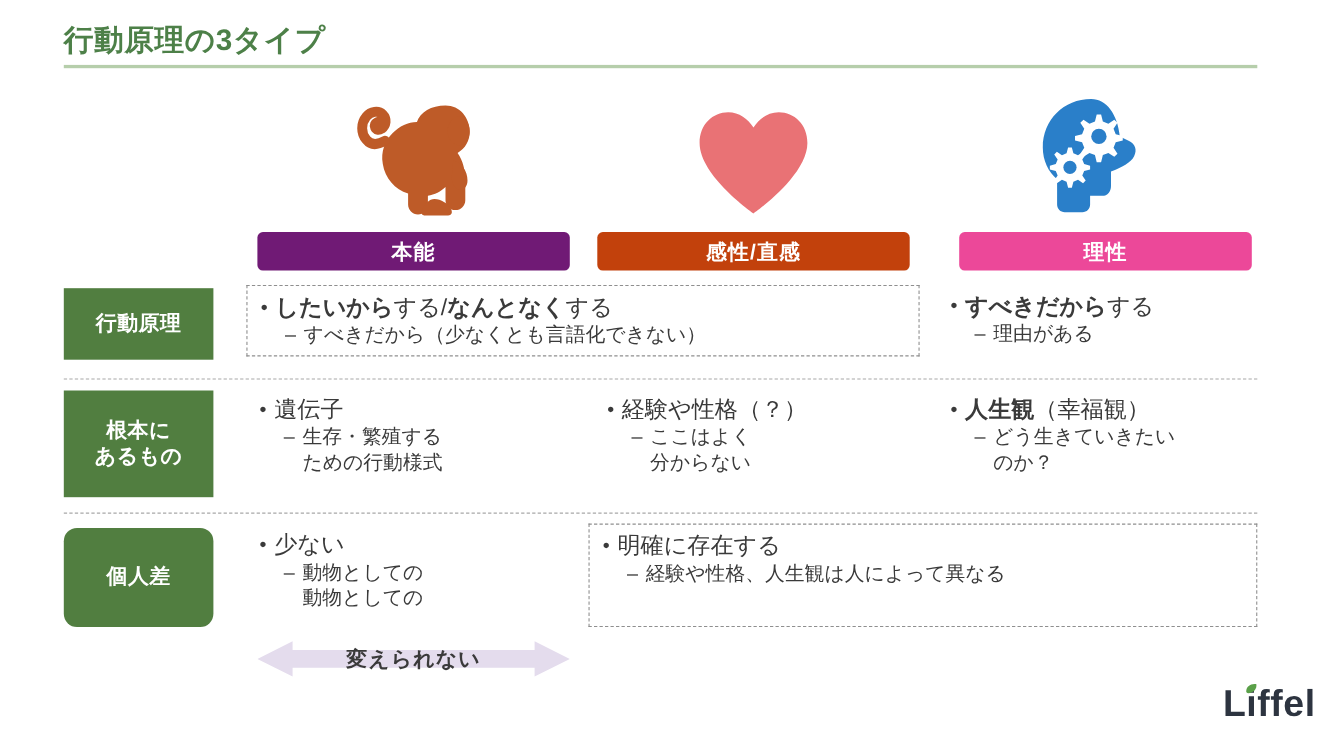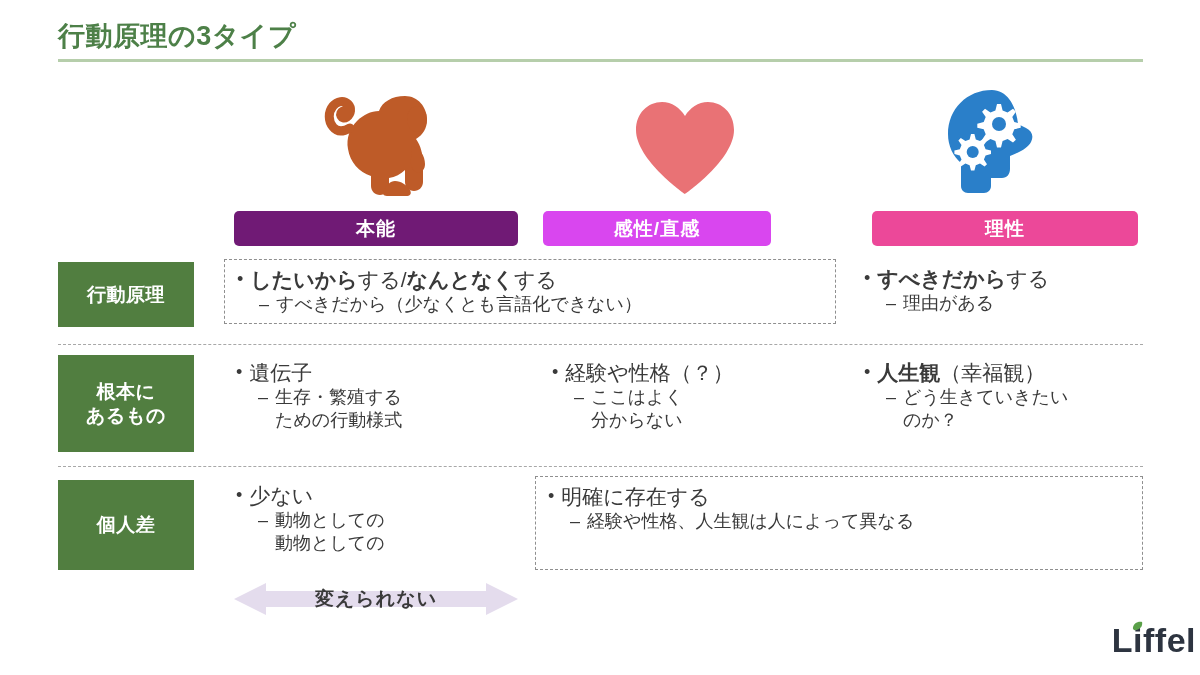--- a/index.html
+++ b/index.html
@@ -68,7 +68,7 @@
     letter-spacing: 1px;
   }
   #hdr-instinct { left: 234px; width: 284px; background: #701a75; }
-  #hdr-emotion  { left: 543px; width: 228px; background: #d946ef; }
+  #hdr-emotion  { left: 543px; width: 284px; background: #c2410c; }
   #hdr-reason   { left: 872px; width: 266px; background: #ec4899; }
 
   

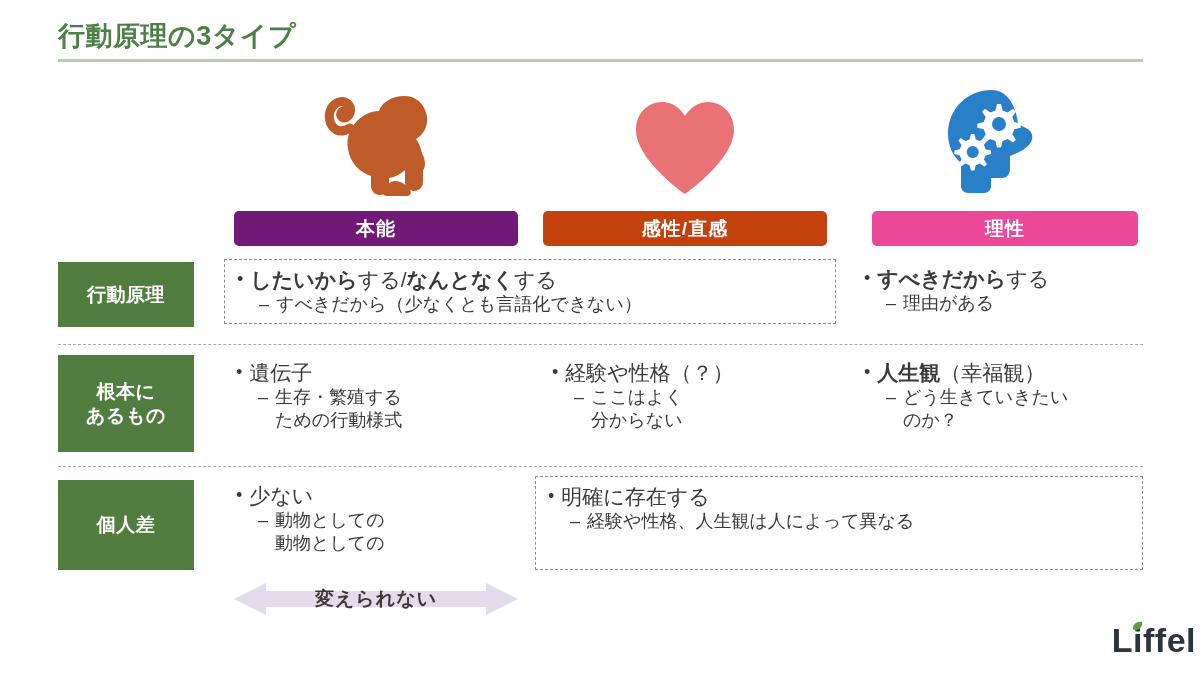--- a/index.html
+++ b/index.html
@@ -89,7 +89,7 @@
   }
   #lbl-row1 { top: 262px; height: 65px; }
   #lbl-row2 { top: 355px; height: 97px; }
-  #lbl-row3 { top: 480px; height: 90px; }
+  #lbl-row3 { top: 480px; height: 90px; border-radius: 12px; }
 
   
   .row-divider {

